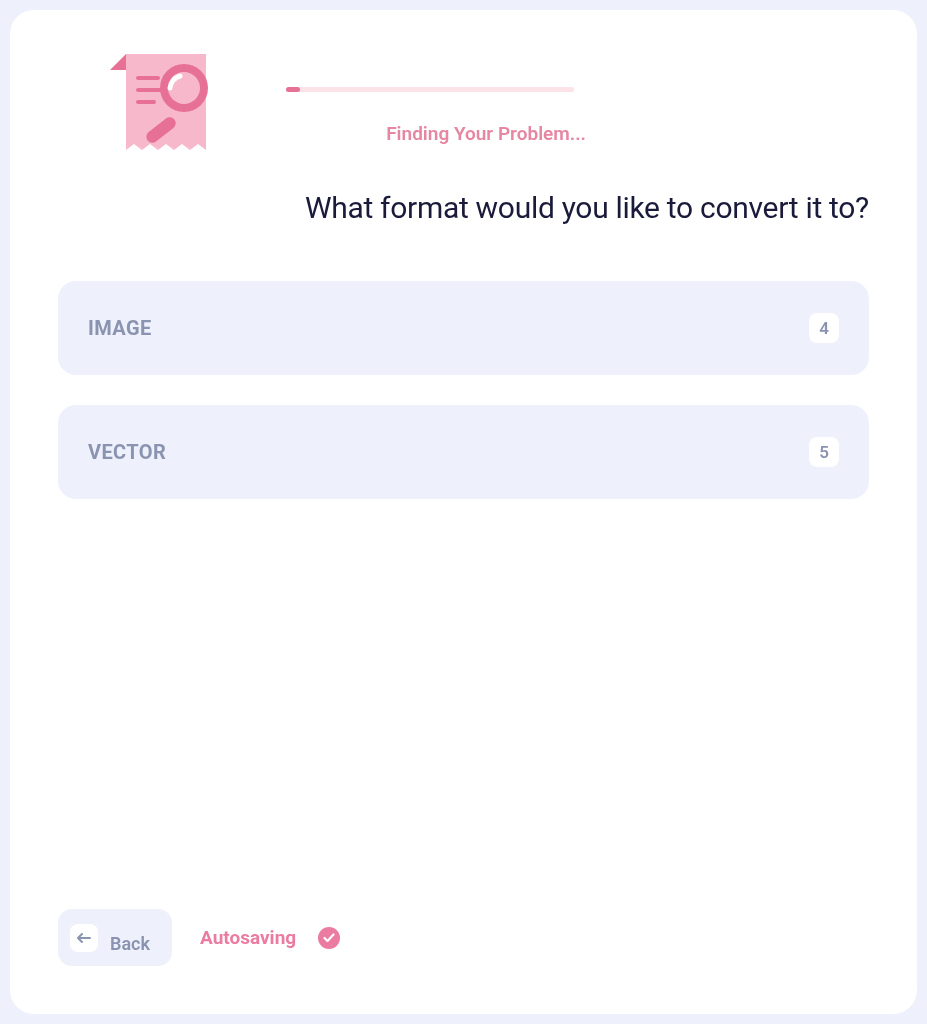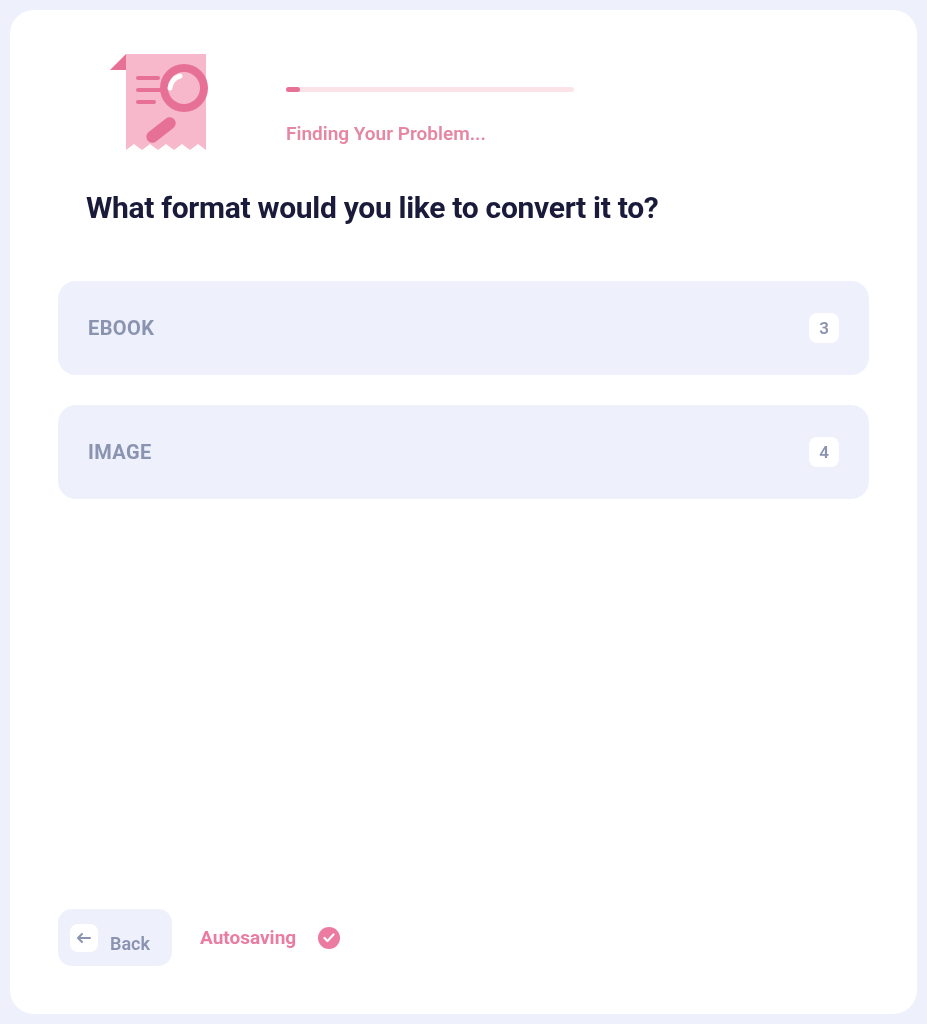--- a/index.html
+++ b/index.html
@@ -19,6 +19,7 @@
     position: relative;
     display: flex;
     flex-direction: column;
+    text-align: right;
   }
   .header-row {
     display: flex;

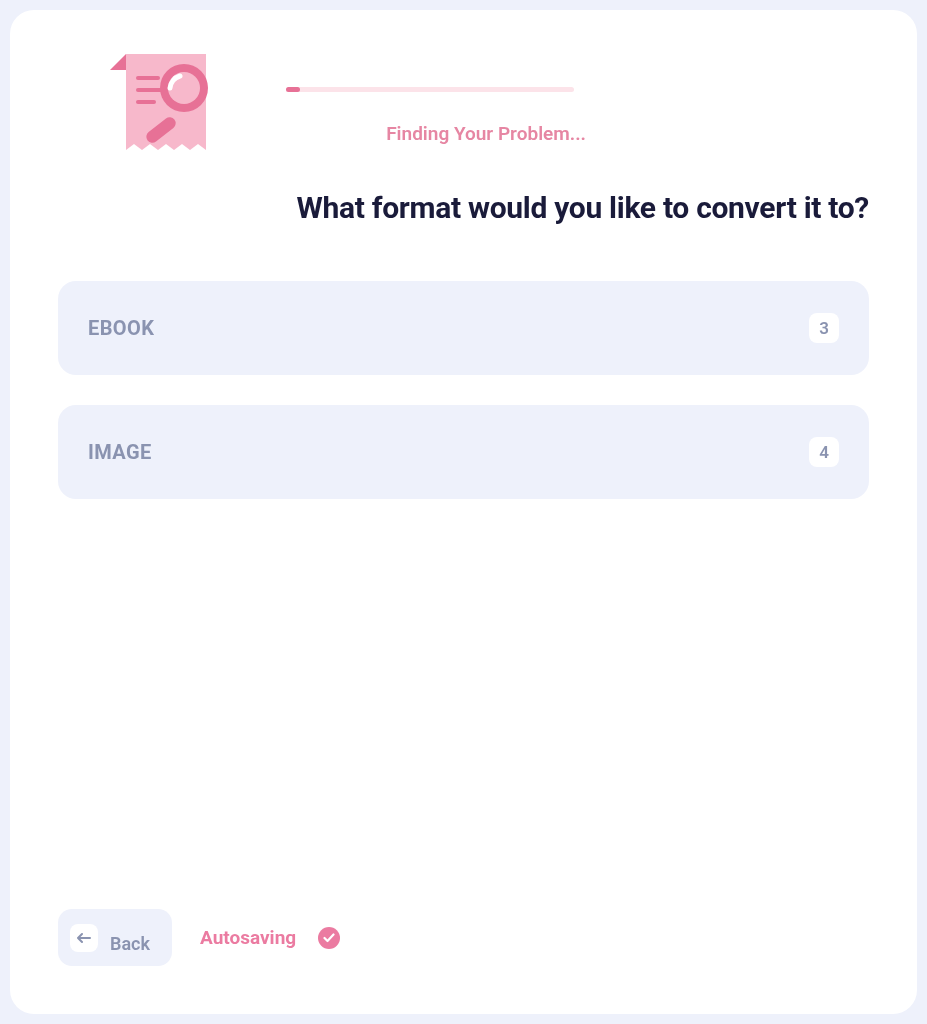--- a/index.html
+++ b/index.html
@@ -64,7 +64,7 @@
   }
   .question {
     font-size: 30px;
-    font-weight: 700;
+    font-weight: 400;
     color: #1a1b3a;
     margin-left: 28px;
     margin-bottom: 56px;

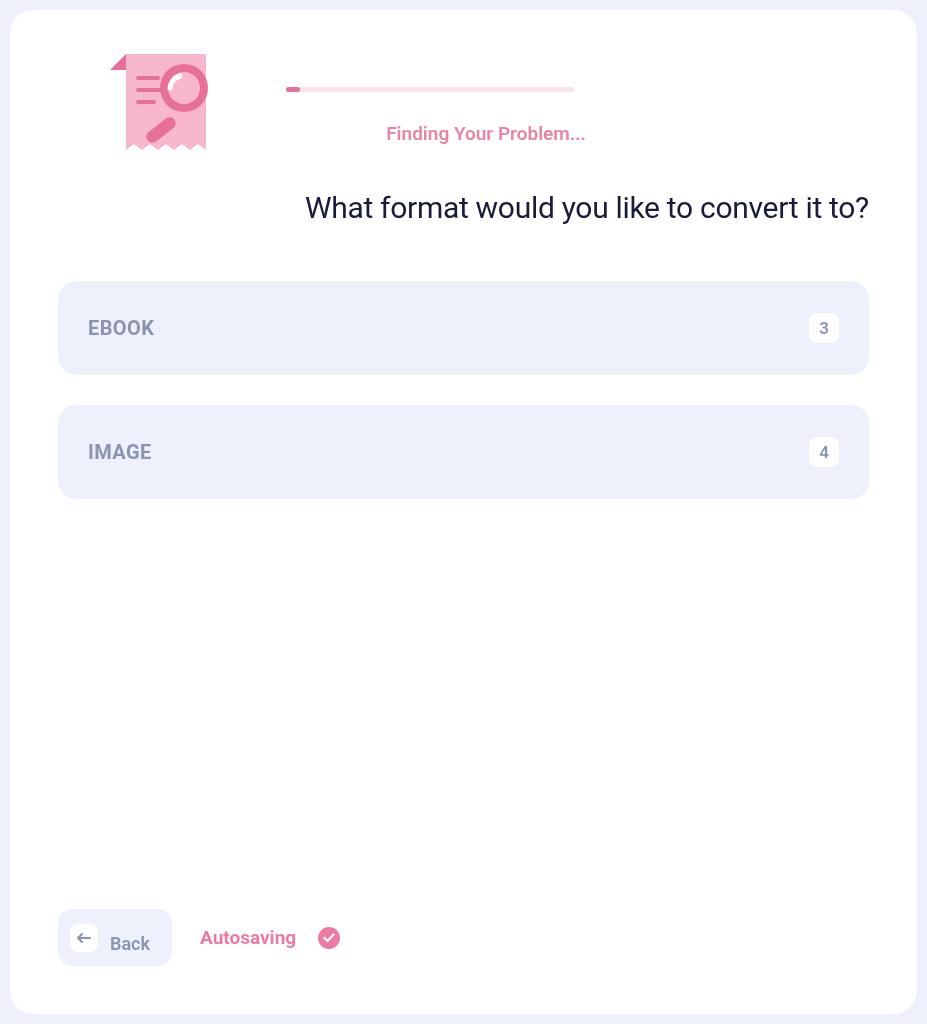--- a/index.html
+++ b/index.html
@@ -198,10 +198,6 @@
 
   <div class="options">
     <div class="option">
-      <span class="option-label">EBOOK</span>
-      <span class="option-key">3</span>
-    </div>
-    <div class="option">
       <span class="option-label">IMAGE</span>
       <span class="option-key">4</span>
     </div>

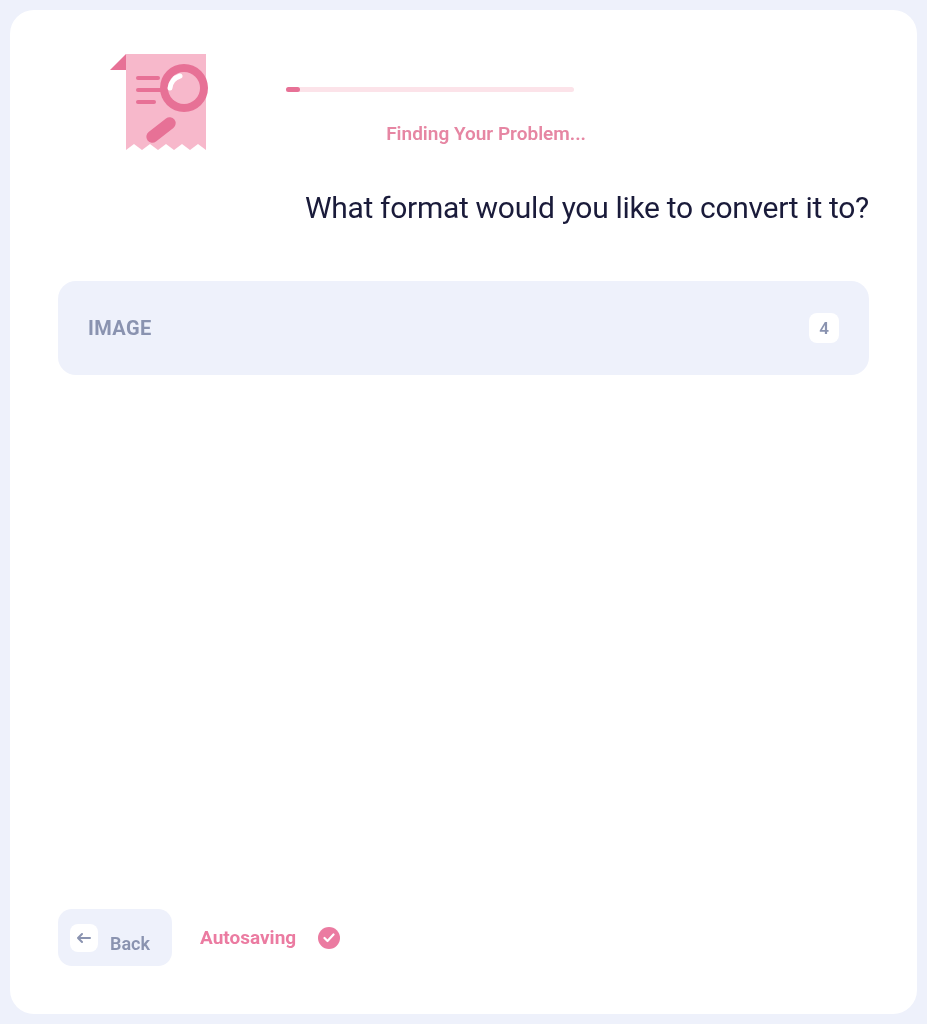--- a/index.html
+++ b/index.html
@@ -201,6 +201,10 @@
       <span class="option-label">IMAGE</span>
       <span class="option-key">4</span>
     </div>
+    <div class="option">
+      <span class="option-label">VECTOR</span>
+      <span class="option-key">5</span>
+    </div>
   </div>
 
   <div class="footer-row">

